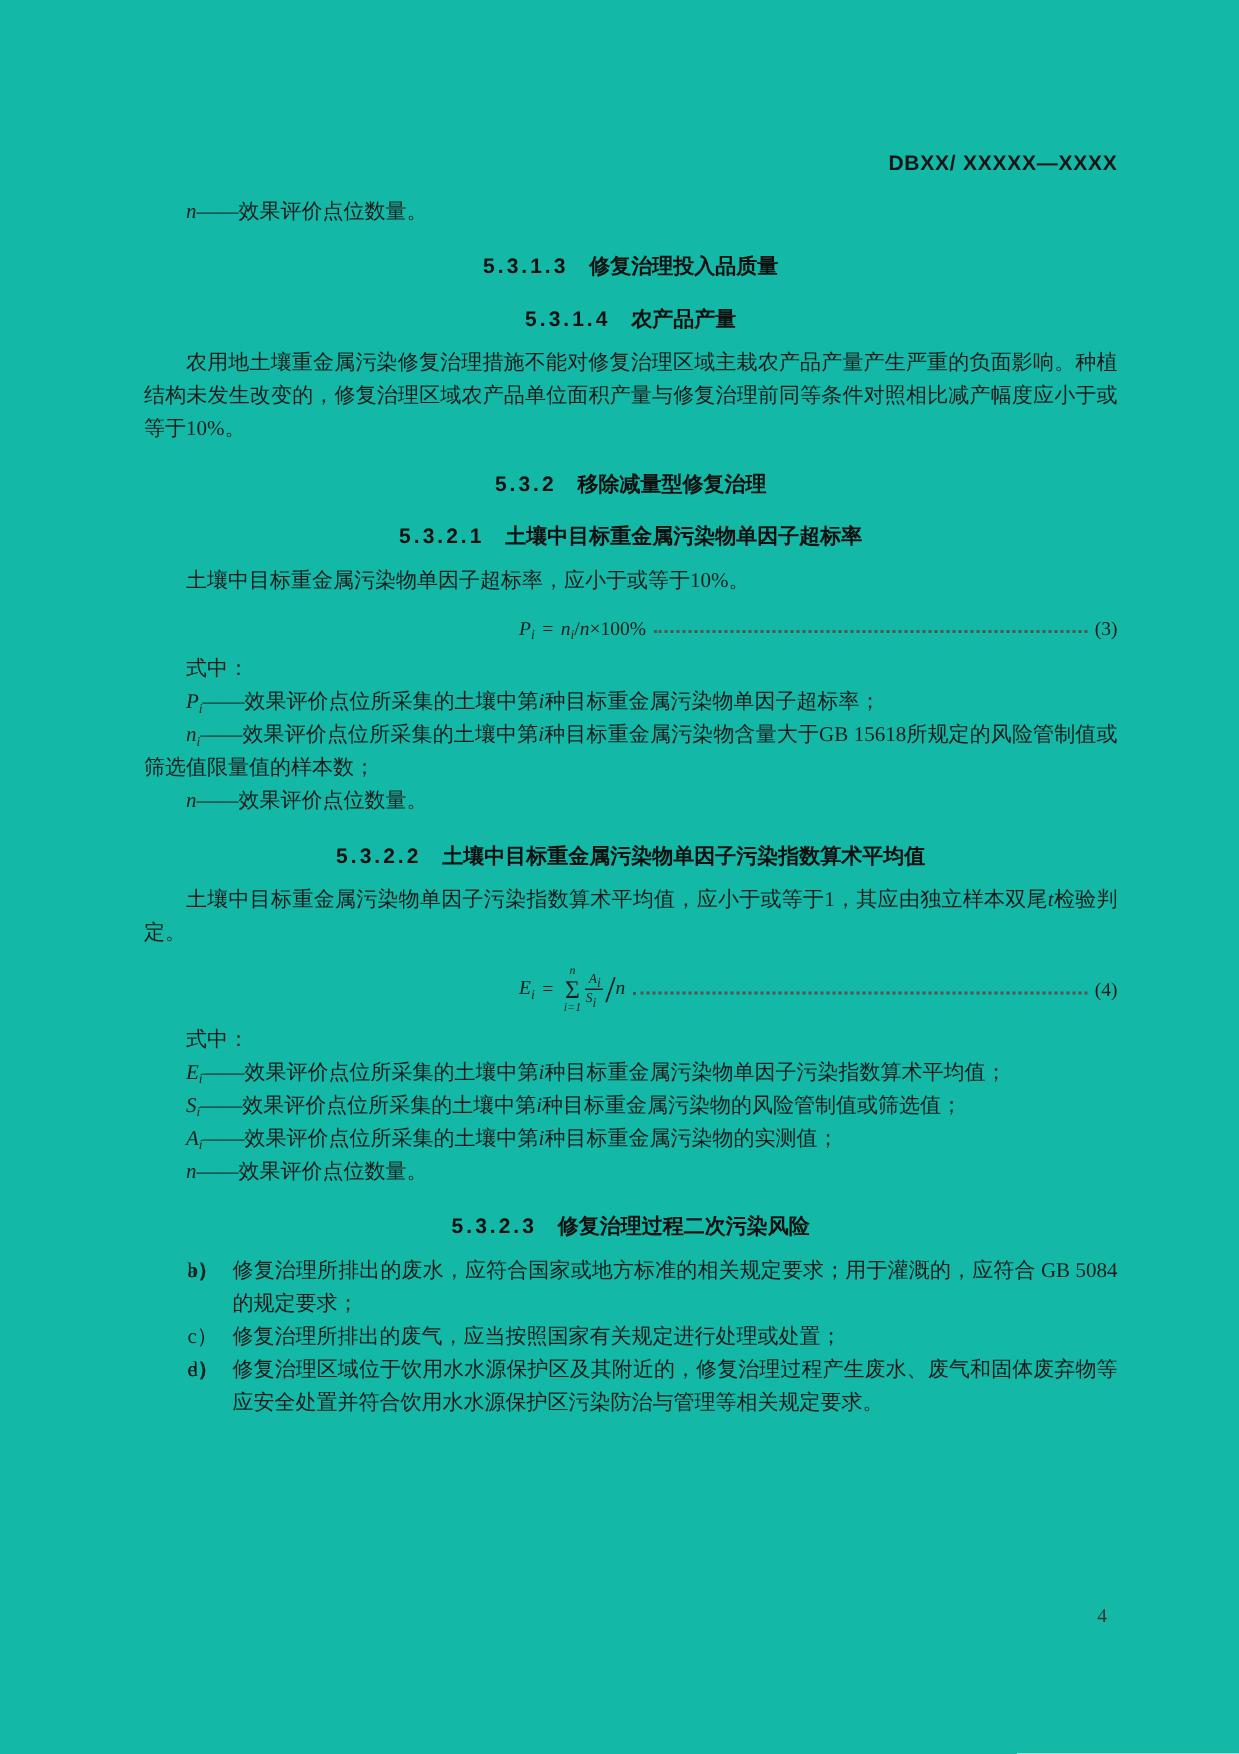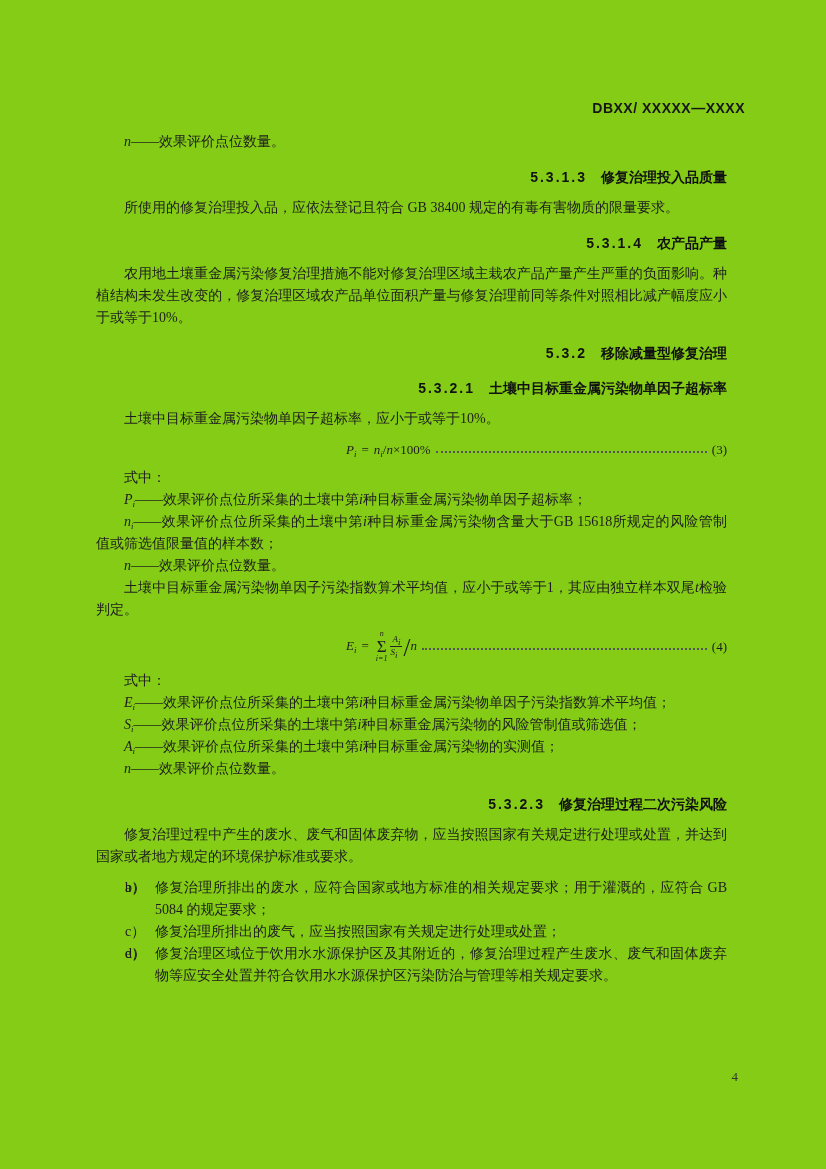--- a/index.html
+++ b/index.html
@@ -9,7 +9,7 @@
     font-family: "Liberation Serif", "DejaVu Serif", serif;
     color: #1d1d1d;
   }
-  .page { position: absolute; inset: 0; background: #84cc16; overflow: hidden; }
+  .page { position: absolute; inset: 0; background: #14b8a6; overflow: hidden; }
 
   .doc-header {
     position: absolute; top: 100px; right: 81px;

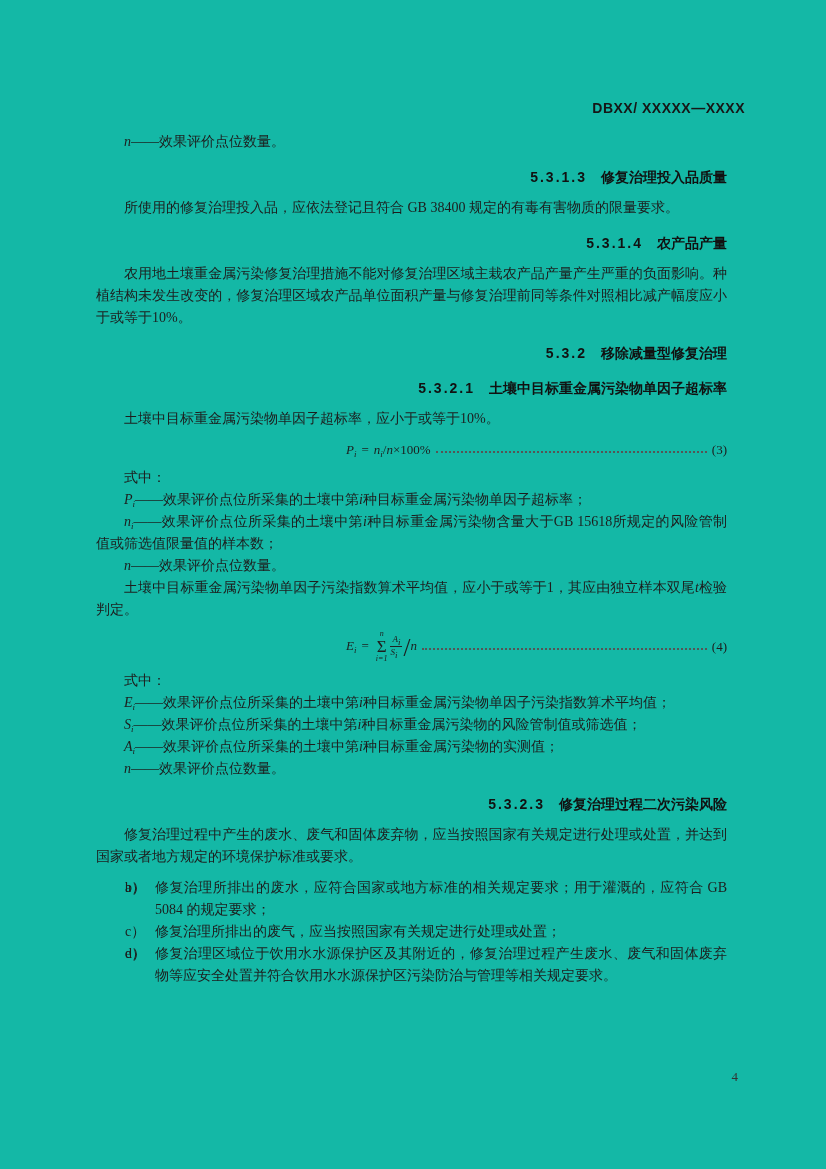--- a/index.html
+++ b/index.html
@@ -18,7 +18,7 @@
   }
 
   .content {
-    position: absolute; left: 96px; right: 99px; top: 131px;
+    position: absolute; left: 96px; right: 81px; top: 131px;
     font-size: 14px; line-height: 22px; text-align: justify;
   }
 

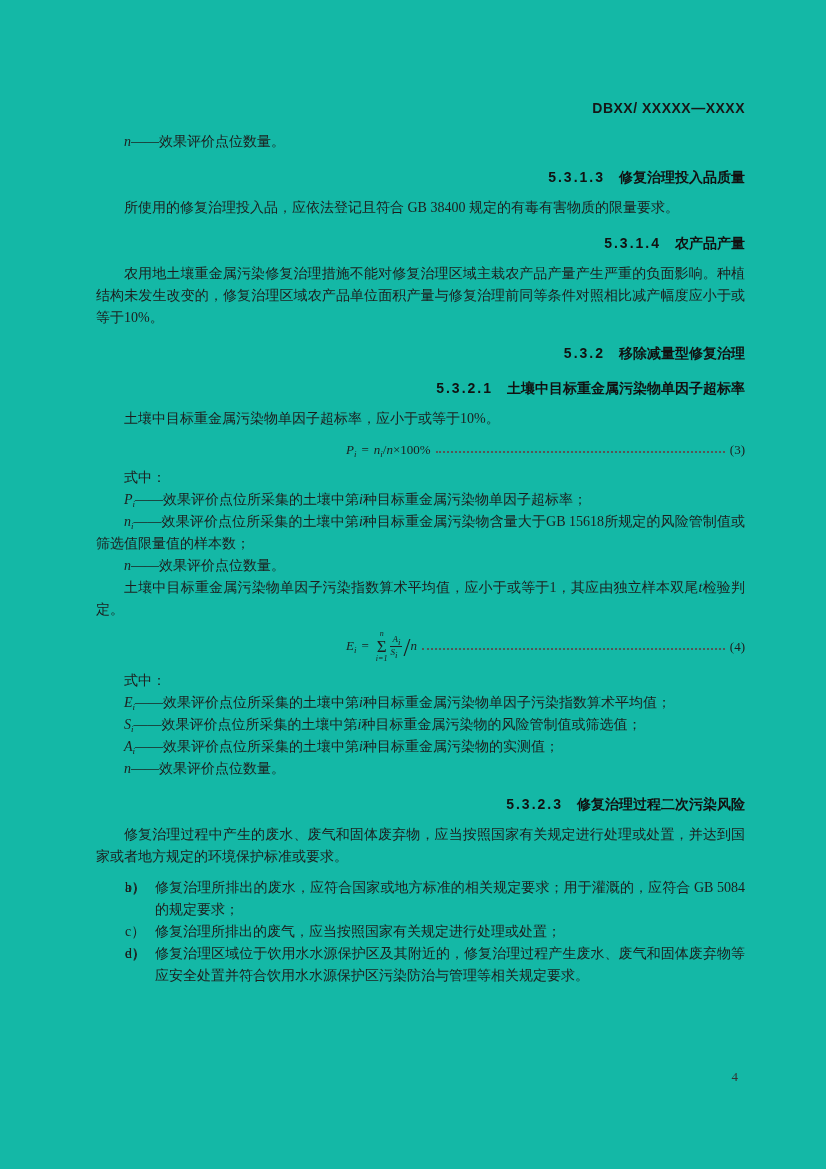--- a/index.html
+++ b/index.html
@@ -29,7 +29,7 @@
   .h3 {
     font-family: "Liberation Sans", "DejaVu Sans", sans-serif;
     font-weight: 700; font-size: 14px; line-height: 22px;
-    margin: 13px 0 9px; text-align: right; color: #111;
+    margin: 13px 0 9px; text-align: center; color: #111;
   }
   .hnum { letter-spacing: 2px; margin-right: 14px; }
 

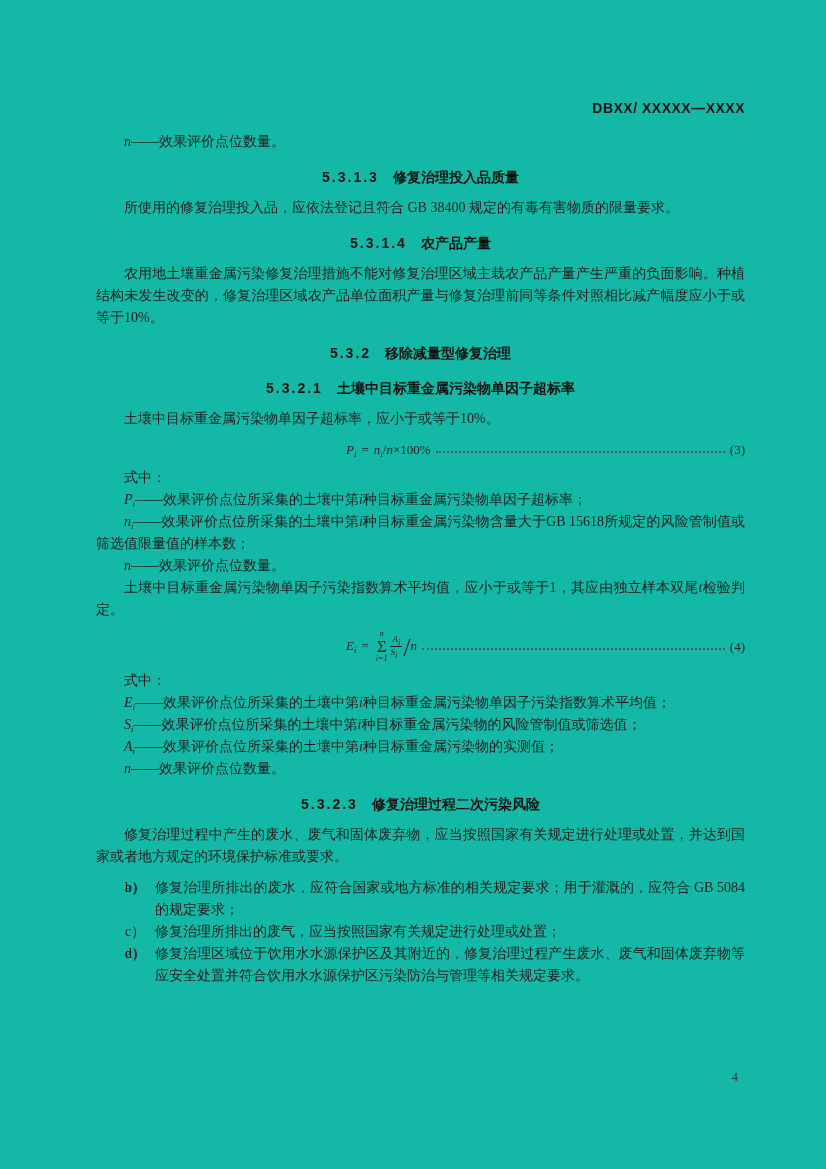--- a/index.html
+++ b/index.html
@@ -85,7 +85,6 @@
     <p class="def"><i>n</i><span>——效果评价点位数量。</span></p>
 
     <h3 class="h3"><span class="hnum">5.3.1.3</span><span>修复治理投入品质量</span></h3>
-    <p class="para">所使用的修复治理投入品，应依法登记且符合 GB 38400 规定的有毒有害物质的限量要求。</p>
 
     <h3 class="h3"><span class="hnum">5.3.1.4</span><span>农产品产量</span></h3>
     <p class="para">农用地土壤重金属污染修复治理措施不能对修复治理区域主栽农产品产量产生严重的负面影响。种植结构未发生改变的，修复治理区域农产品单位面积产量与修复治理前同等条件对照相比减产幅度应小于或等于10%。</p>

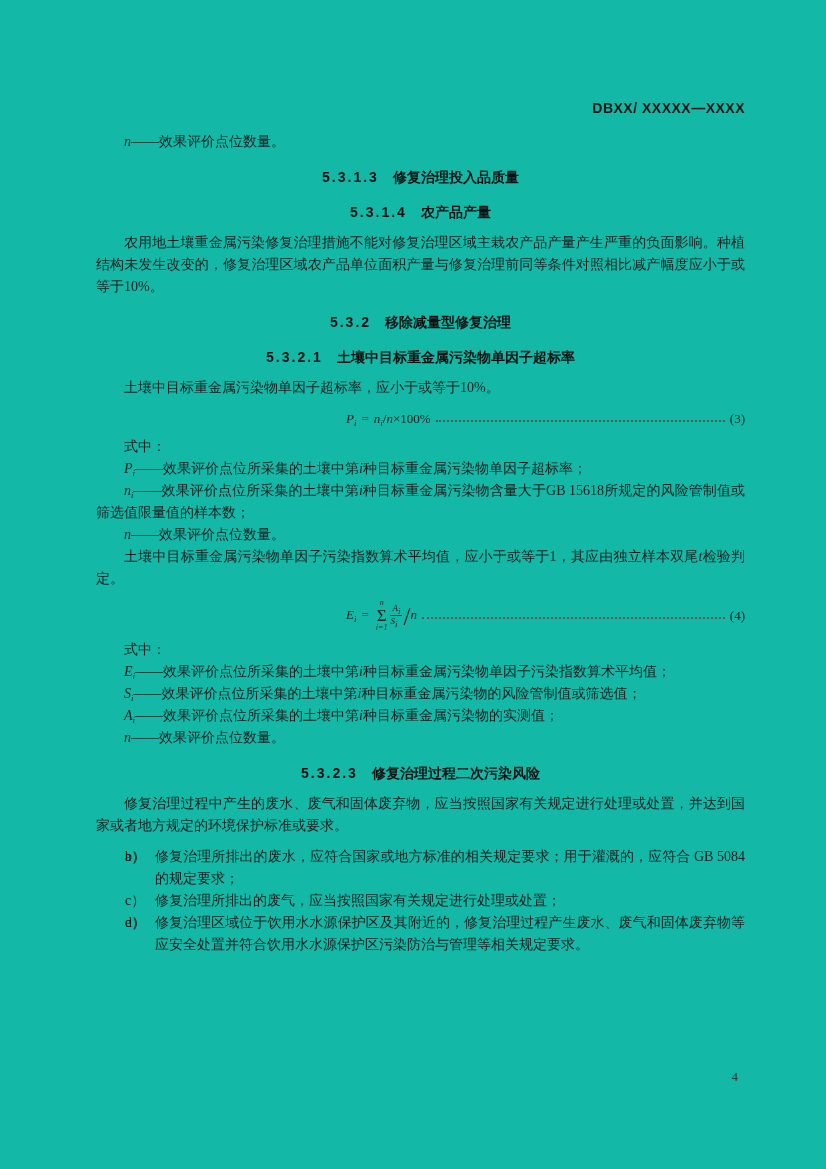--- a/index.html
+++ b/index.html
@@ -105,6 +105,7 @@
     <p class="def"><i>n</i><sub>i</sub><span>——效果评价点位所采集的土壤中第</span><i>i</i><span>种目标重金属污染物含量大于GB 15618所规定的风险管制值或筛选值限量值的样本数；</span></p>
     <p class="def"><i>n</i><sub></sub><span>——效果评价点位数量。</span><i></i><span></span></p>
 
+    <h3 class="h3"><span class="hnum">5.3.2.2</span><span>土壤中目标重金属污染物单因子污染指数算术平均值</span></h3>
     <p class="para"><span>土壤中目标重金属污染物单因子污染指数算术平均值，应小于或等于1，其应由独立样本双尾</span><i>t</i><span>检验判定。</span></p>
 
     <div class="formula-row">

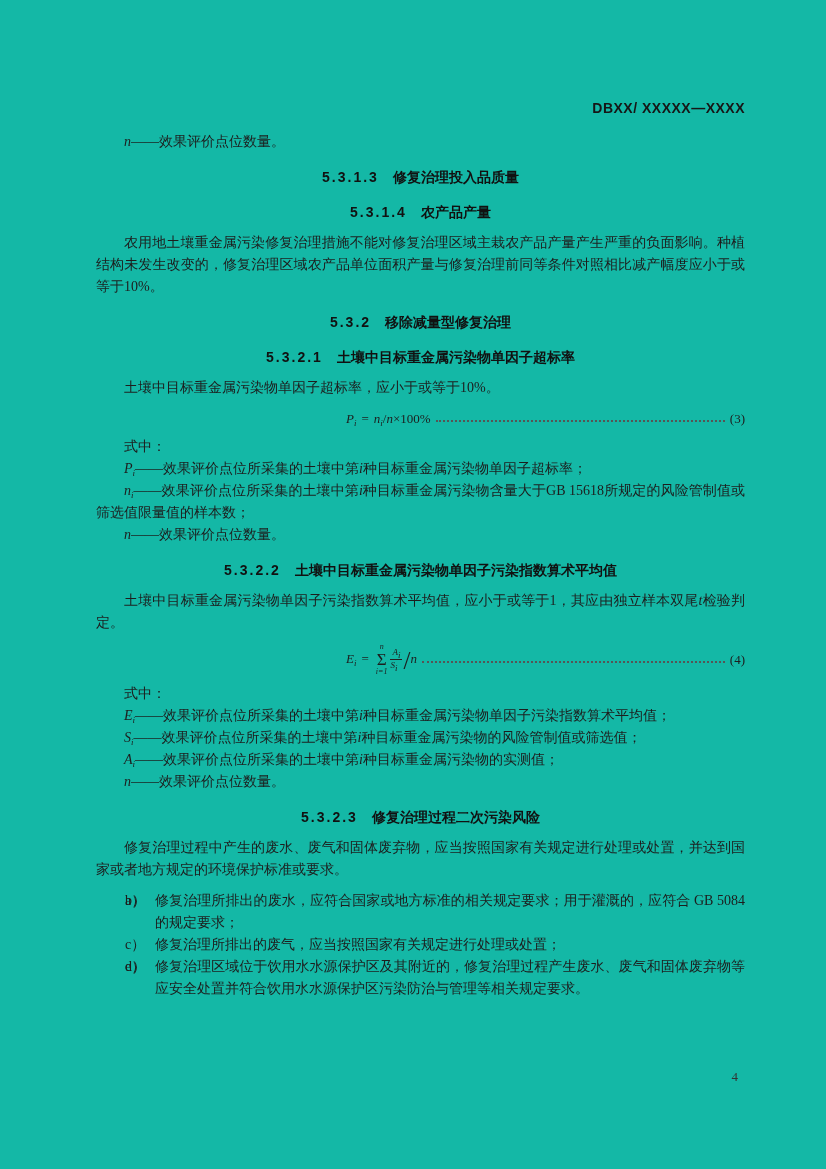--- a/index.html
+++ b/index.html
@@ -128,7 +128,6 @@
     <p class="def"><i>n</i><sub></sub><span>——效果评价点位数量。</span><i></i><span></span></p>
 
     <h3 class="h3"><span class="hnum">5.3.2.3</span><span>修复治理过程二次污染风险</span></h3>
-    <p class="para">修复治理过程中产生的废水、废气和固体废弃物，应当按照国家有关规定进行处理或处置，并达到国家或者地方规定的环境保护标准或要求。</p>
 
     <div class="list">
       <p class="li"><span class="marker">a）</span></p>

